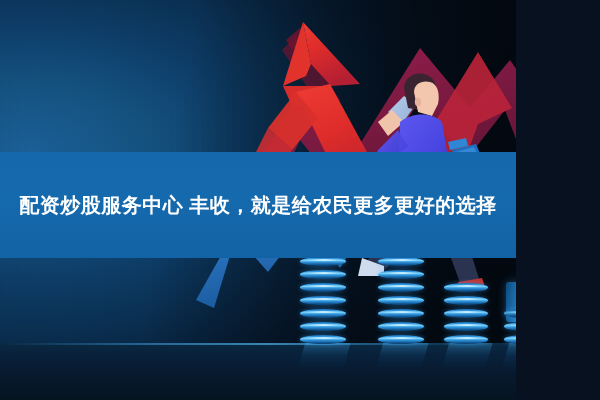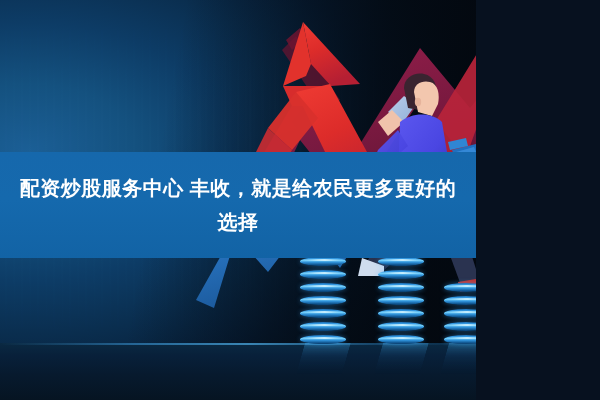--- a/index.html
+++ b/index.html
@@ -7,7 +7,7 @@
 
   #stage{
     position:relative;
-    width:476px;height:400px;
+    width:516px;height:400px;
     overflow:hidden;
     background:#071320;
   }

